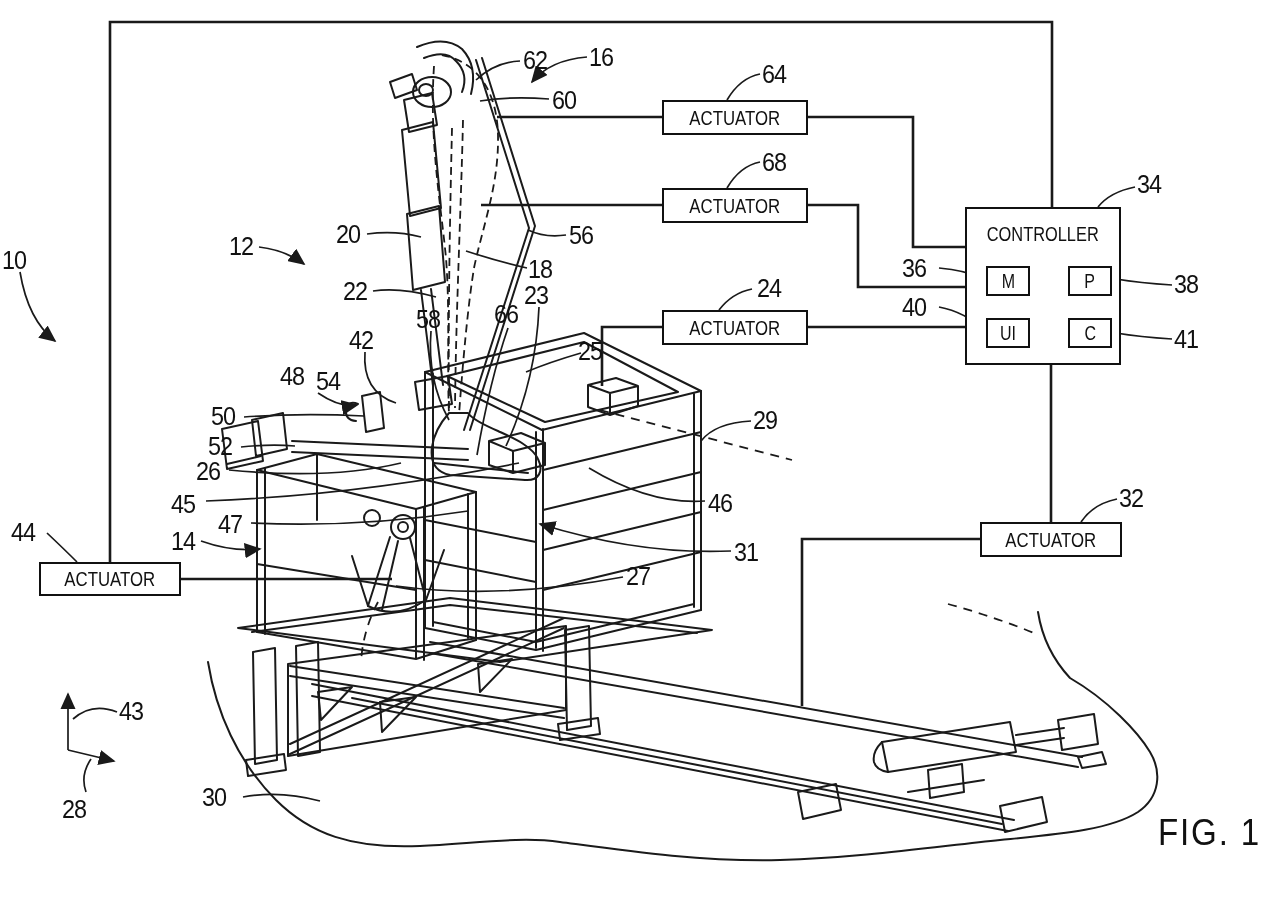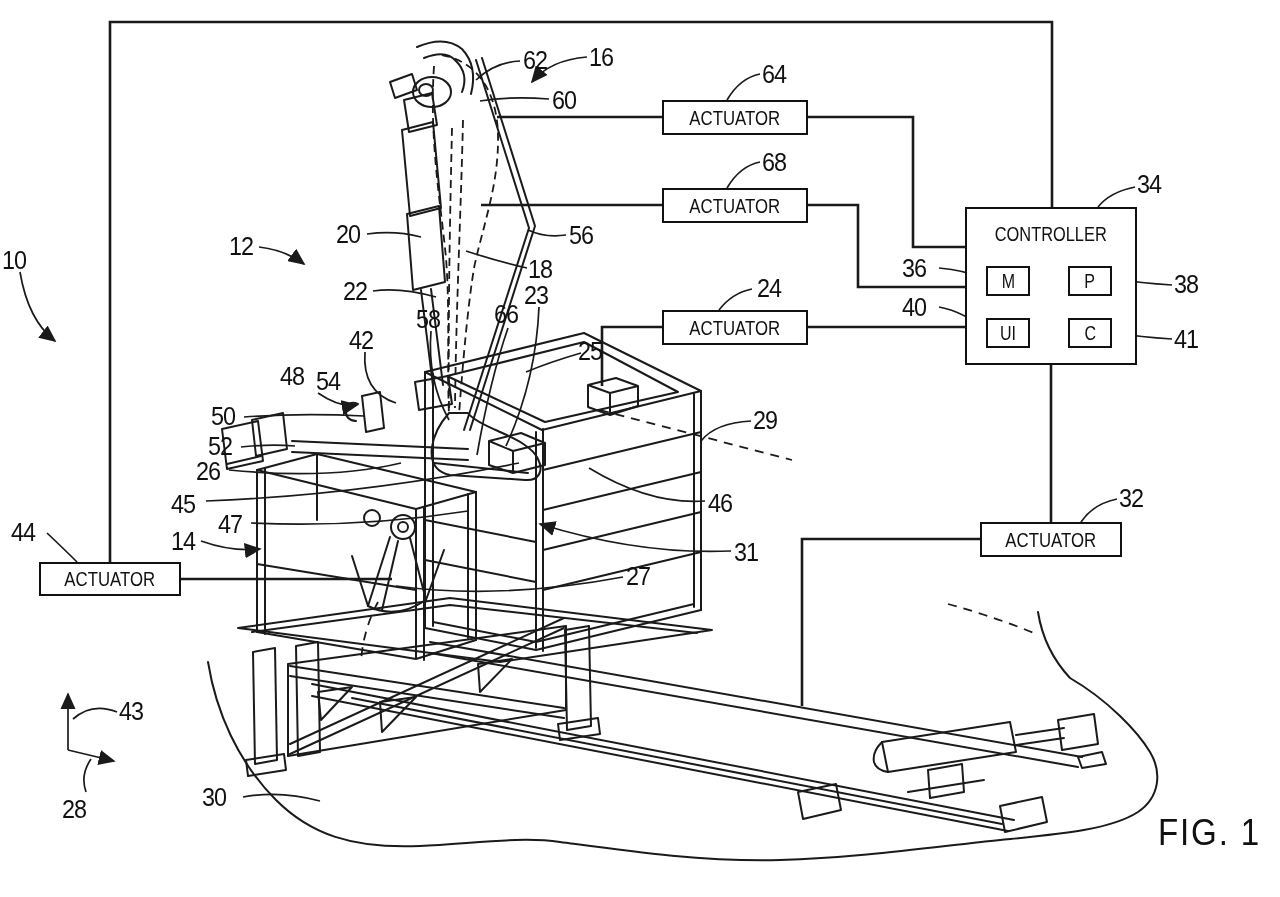--- a/index.html
+++ b/index.html
@@ -205,7 +205,7 @@
     <span class="t">ACTUATOR</span>
   </div>
 
-  <div class="box ctrl" style="left:965px;top:207px;width:172px;height:158px">
+  <div class="box ctrl" style="left:965px;top:207px;width:156px;height:158px">
     <div class="ctrl-title"><span>CONTROLLER</span></div>
   </div>
   <div class="box minibox" style="left:986px;top:266px;width:44px;height:30px">

